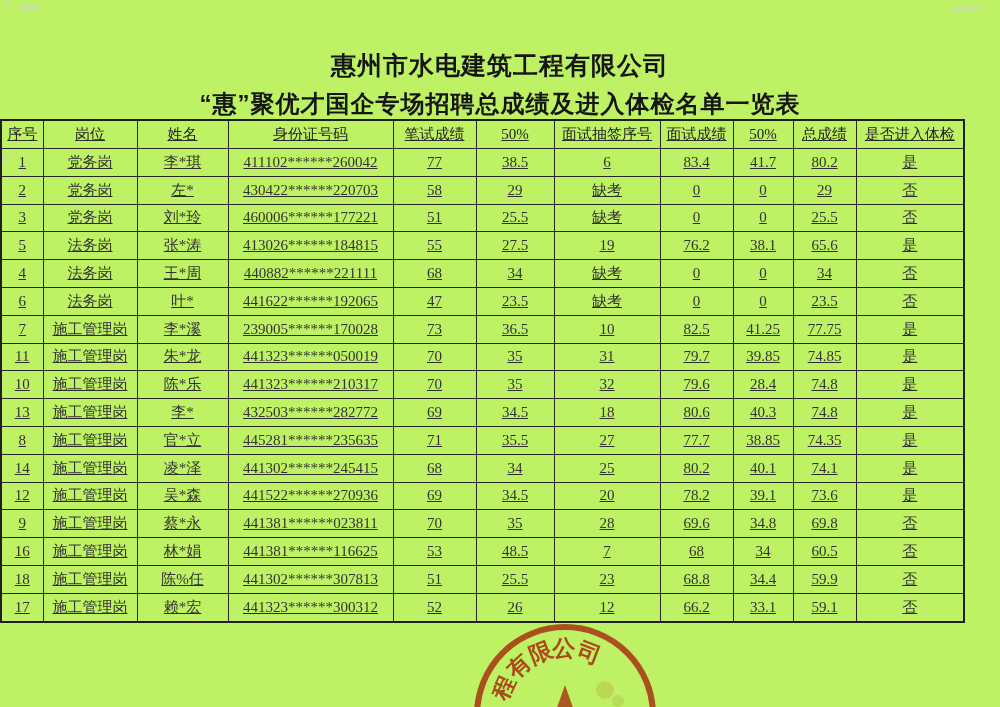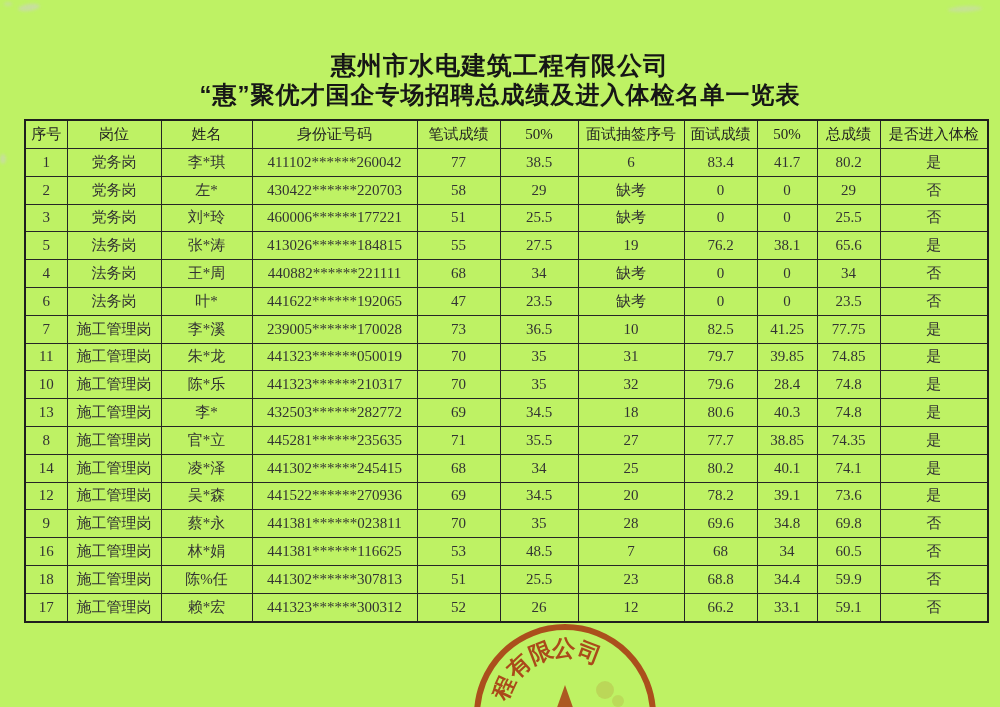--- a/index.html
+++ b/index.html
@@ -27,7 +27,7 @@
     letter-spacing:1px;
   }
   .subtitle{
-    margin:1px 0 0 0;
+    margin:10px 0 0 0;
     text-align:center;
     font-family:"Liberation Sans", sans-serif;
     font-weight:700;

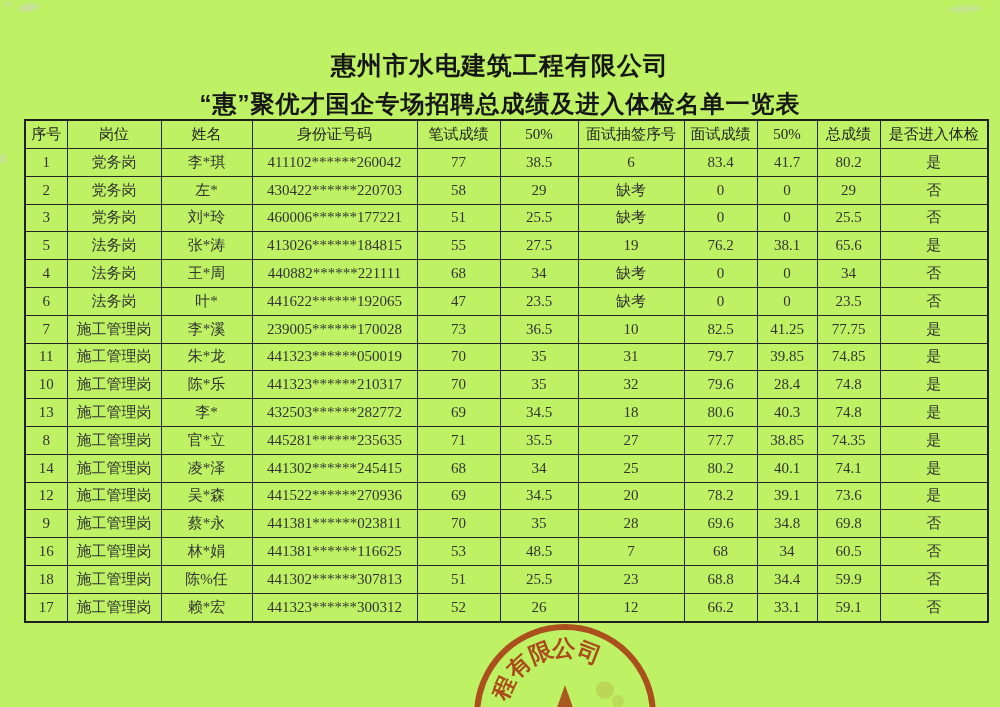--- a/index.html
+++ b/index.html
@@ -38,11 +38,12 @@
   }
   table.results{
     position:absolute;
-    left:24px;top:119px;
+    left:0;top:119px;
     width:963px;
     border-collapse:collapse;
     table-layout:fixed;
     font-size:15px;
+    text-decoration:underline;
   }
   table.results th, table.results td{
     border:1.6px solid #262626;

